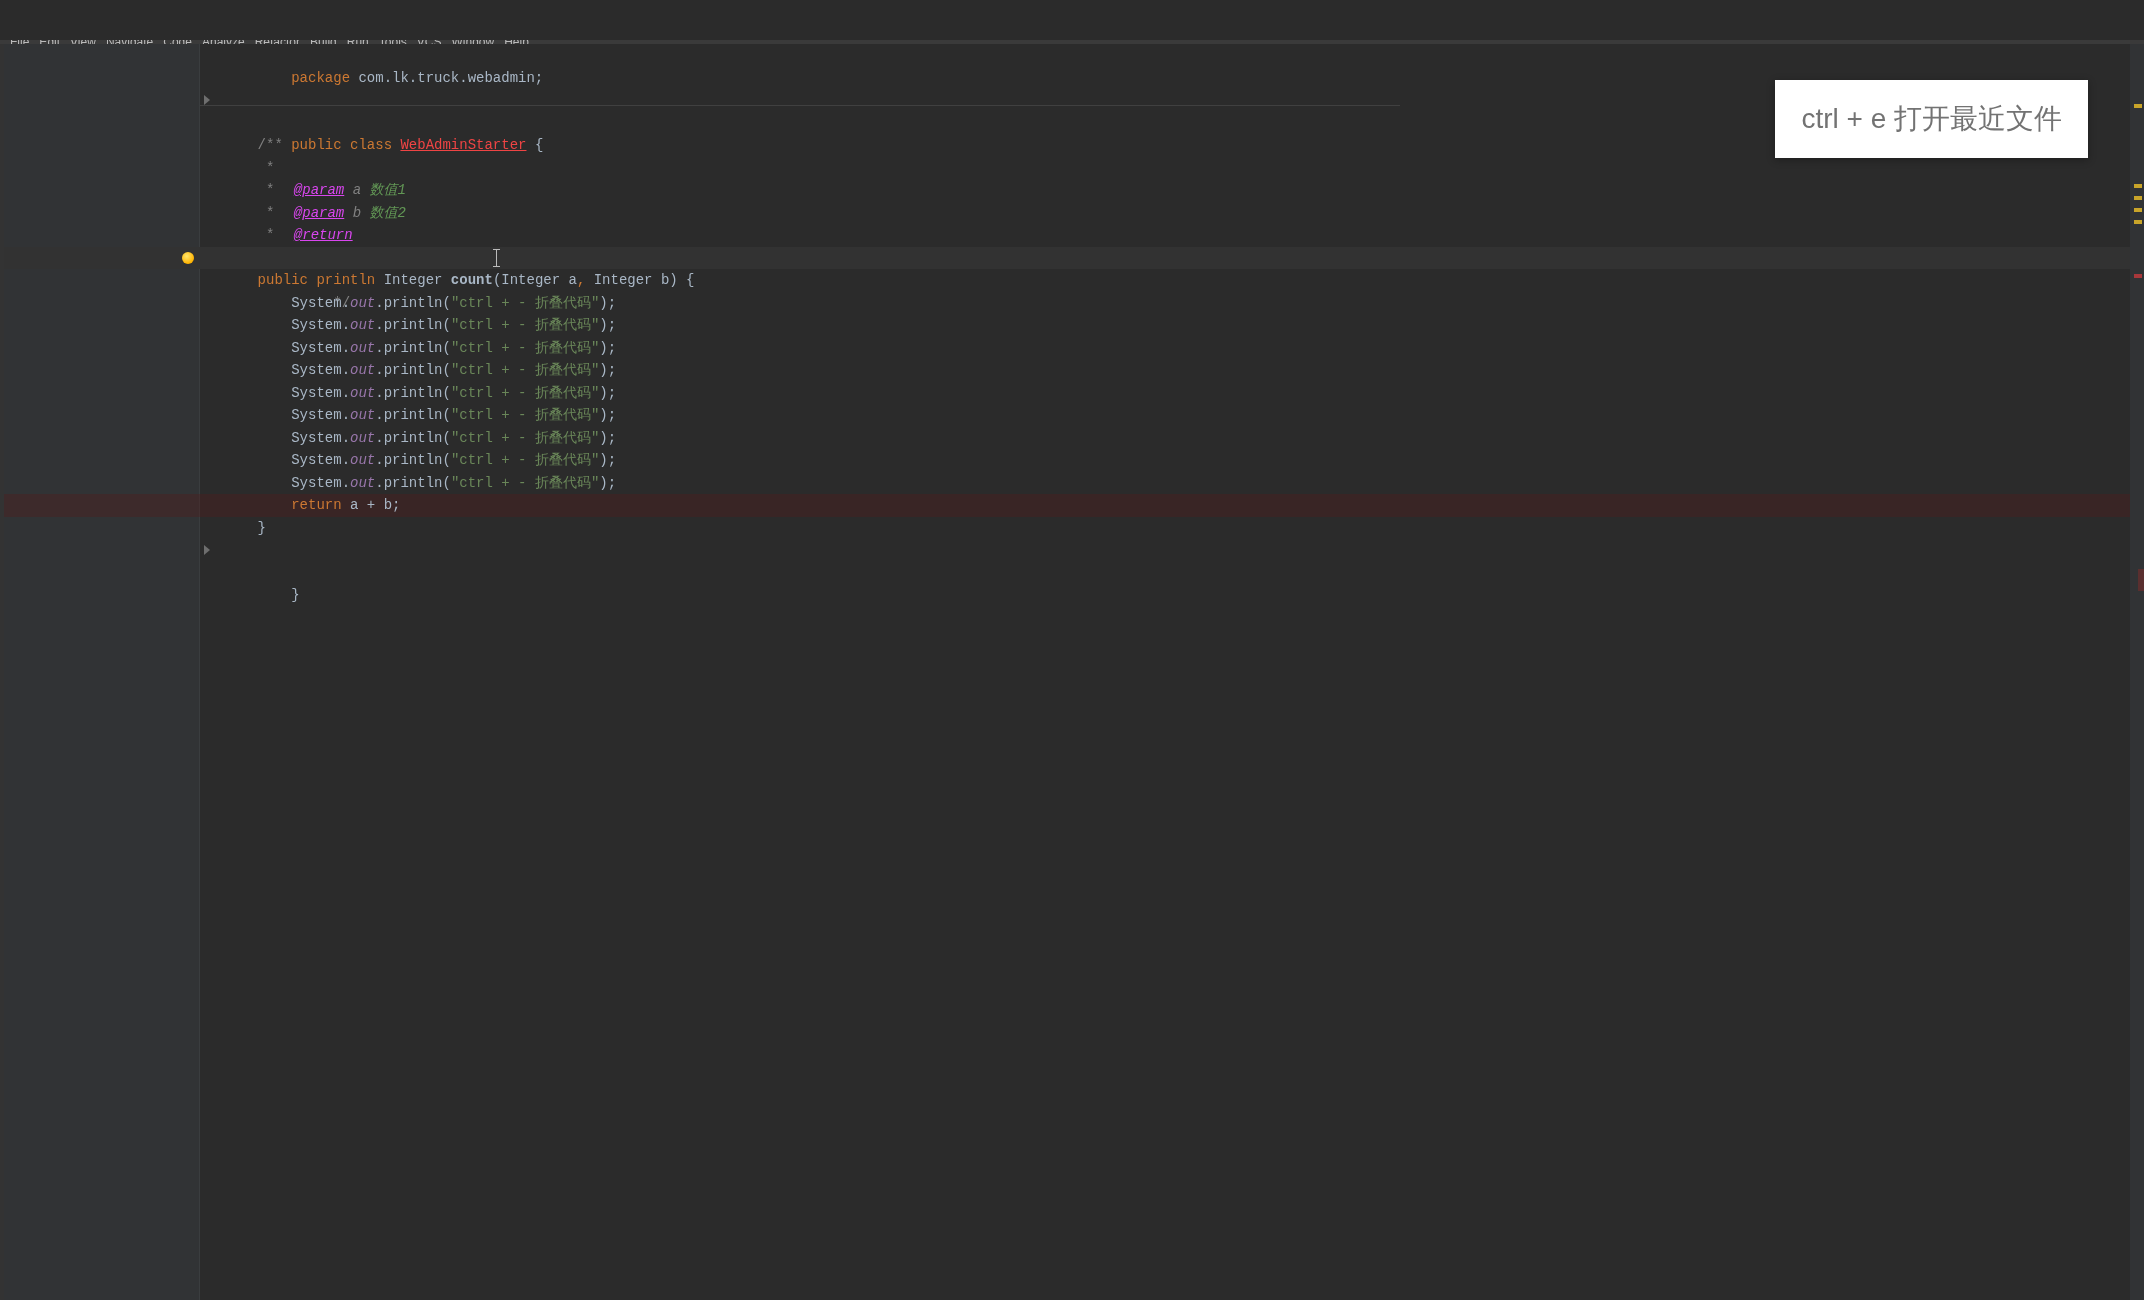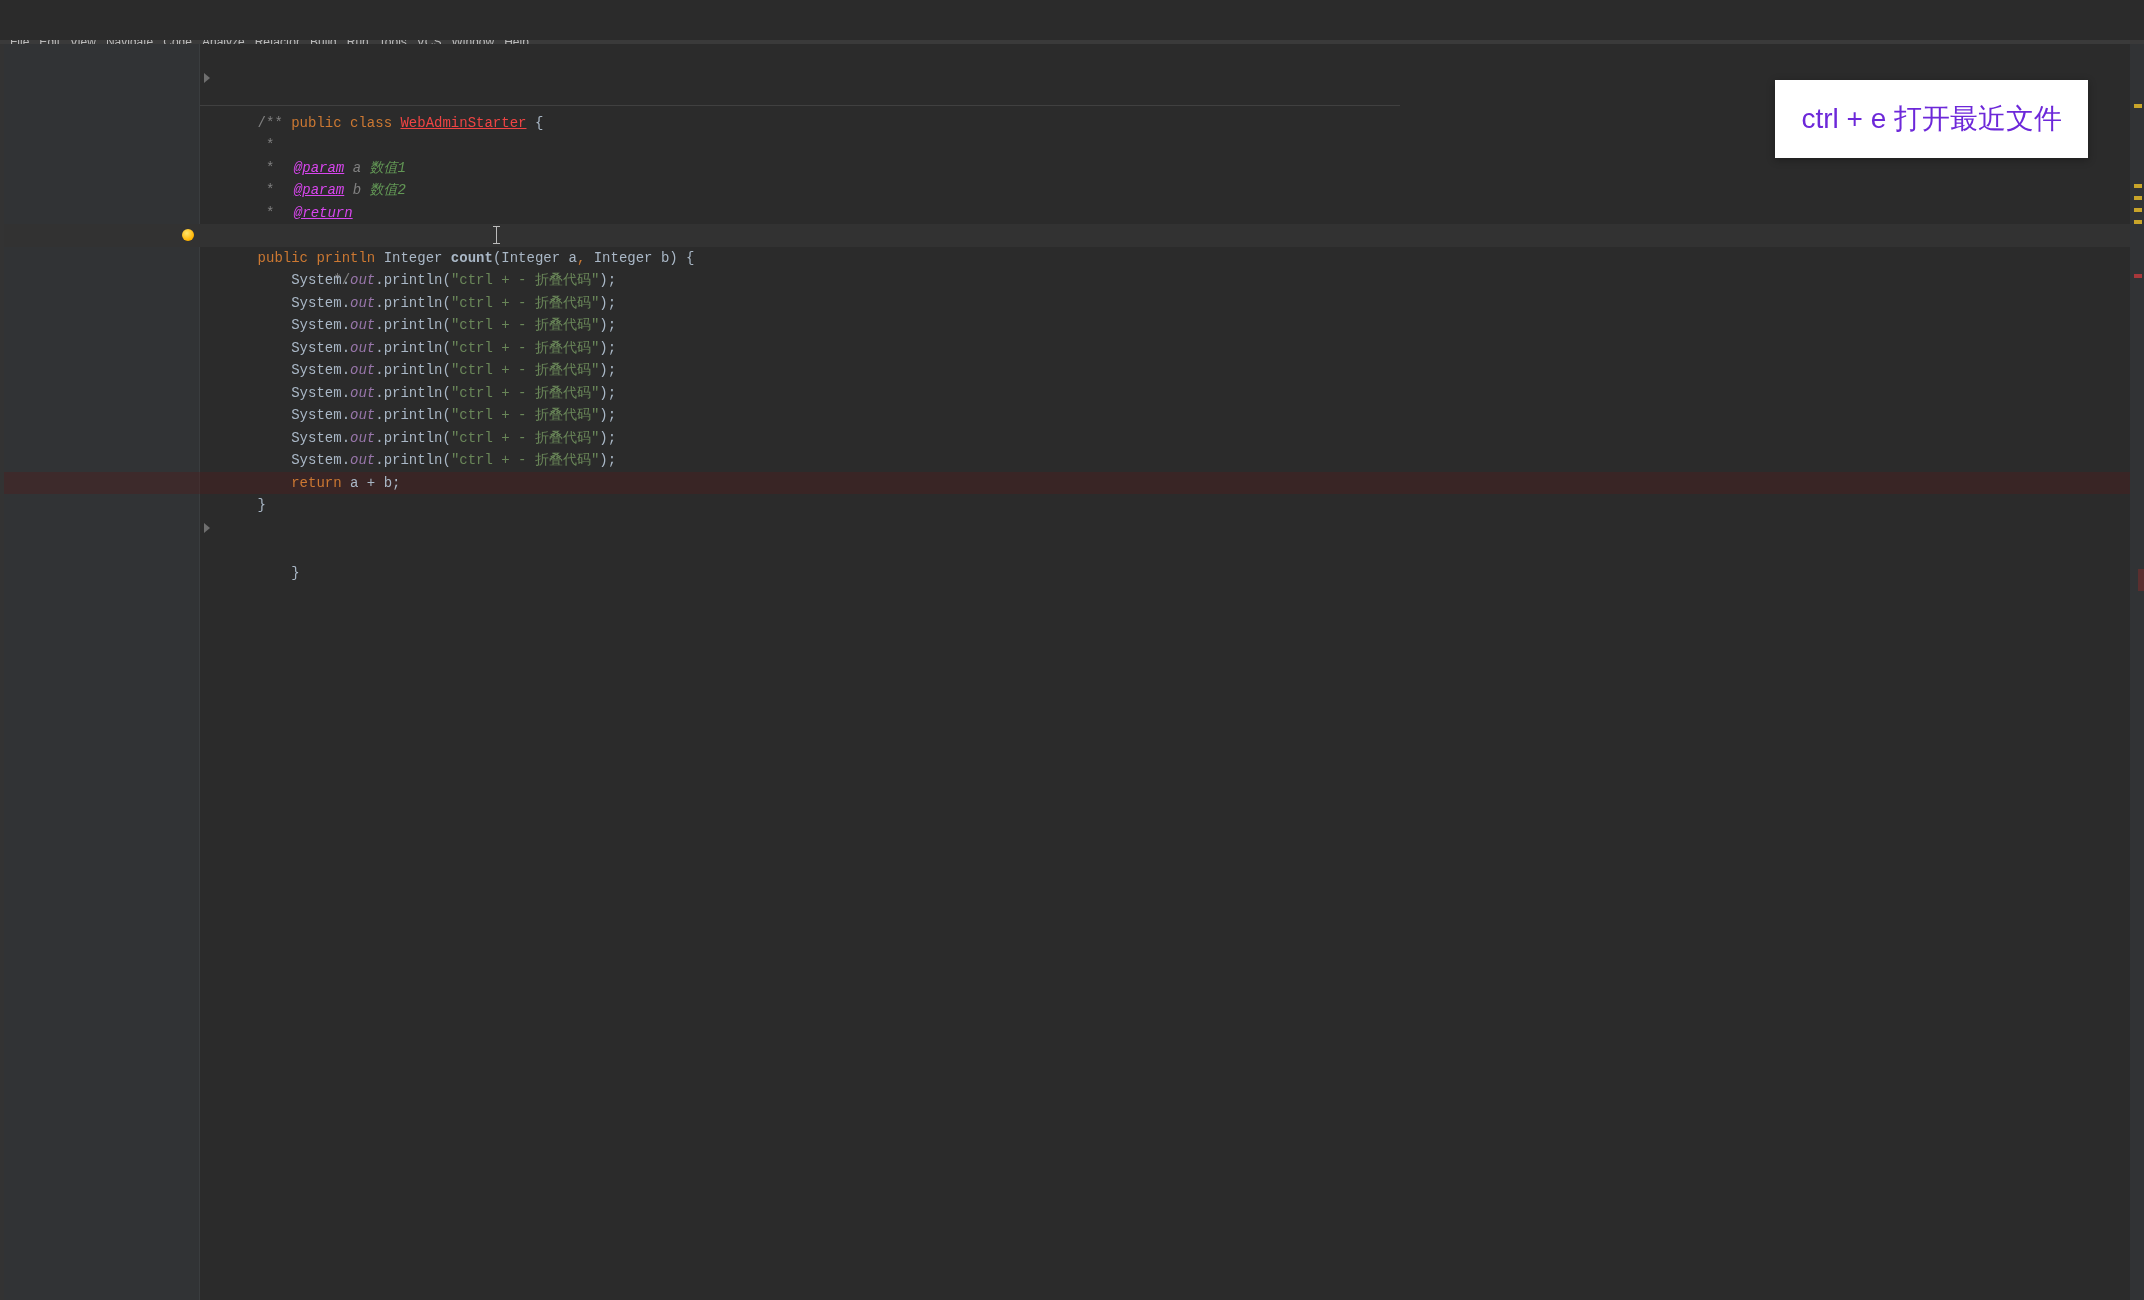--- a/index.html
+++ b/index.html
@@ -183,6 +183,9 @@
 
     <div class="code-area">
 
+      <div class="line" style="top:0">
+        <span class="codetext"><span class="kw">package</span><span> com.lk.truck.webadmin;</span></span>
+      </div>
 
       <div class="line"><span class="codetext"> </span></div>
 

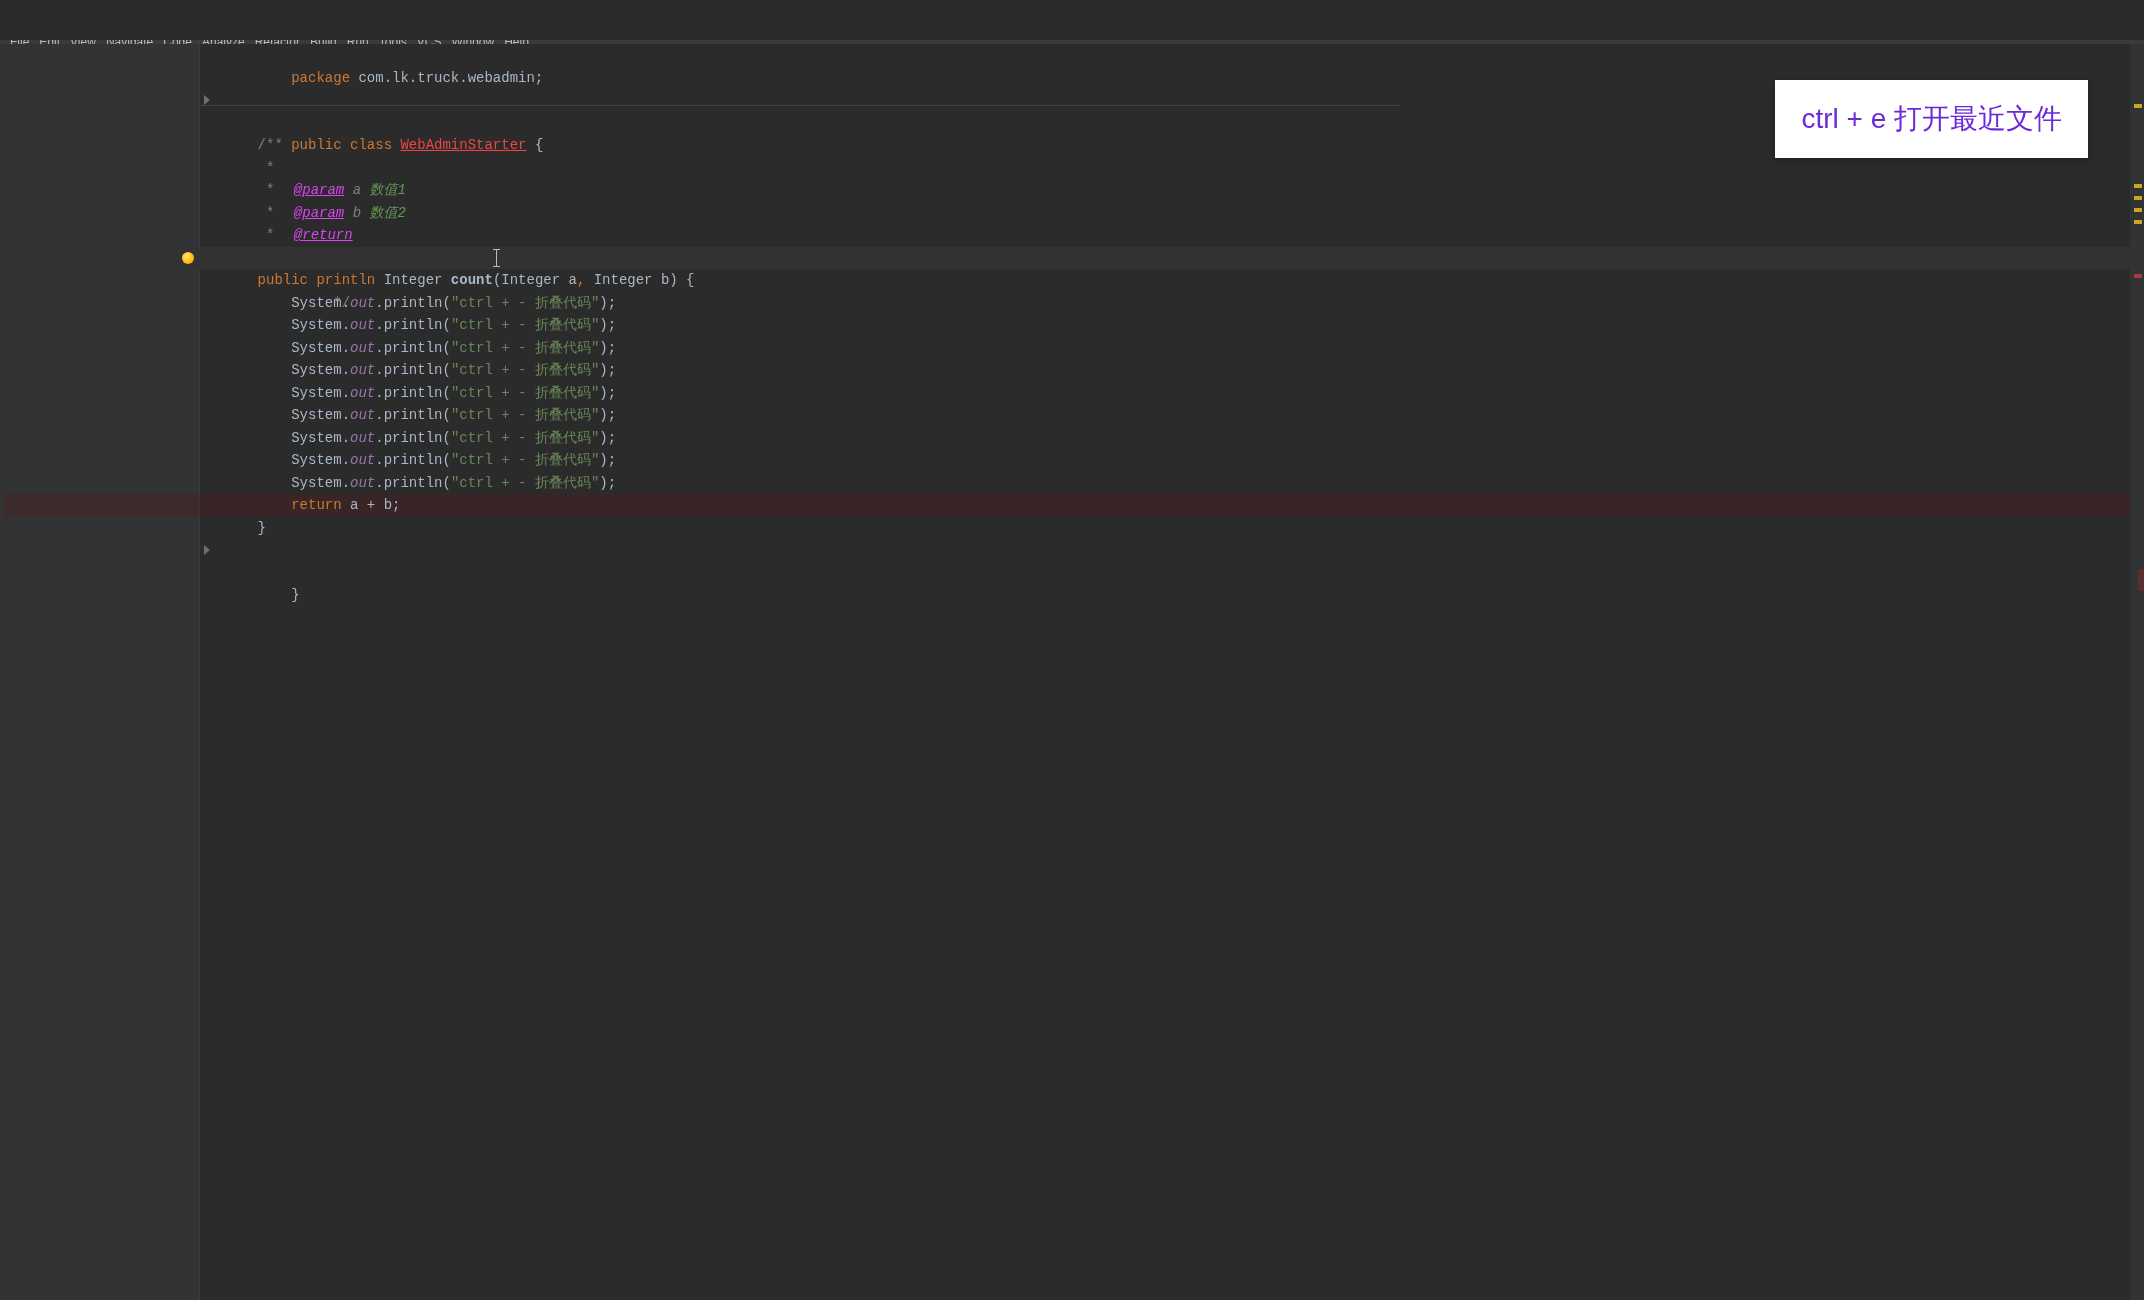--- a/index.html
+++ b/index.html
@@ -126,7 +126,7 @@
   .tip-overlay {
     position:absolute;
     background:#fff;
-    color:#6d28d9;
+    color:#737373;
     font-family: "Microsoft YaHei", Arial, sans-serif;
     font-size:28px;
     padding:20px 26px;

